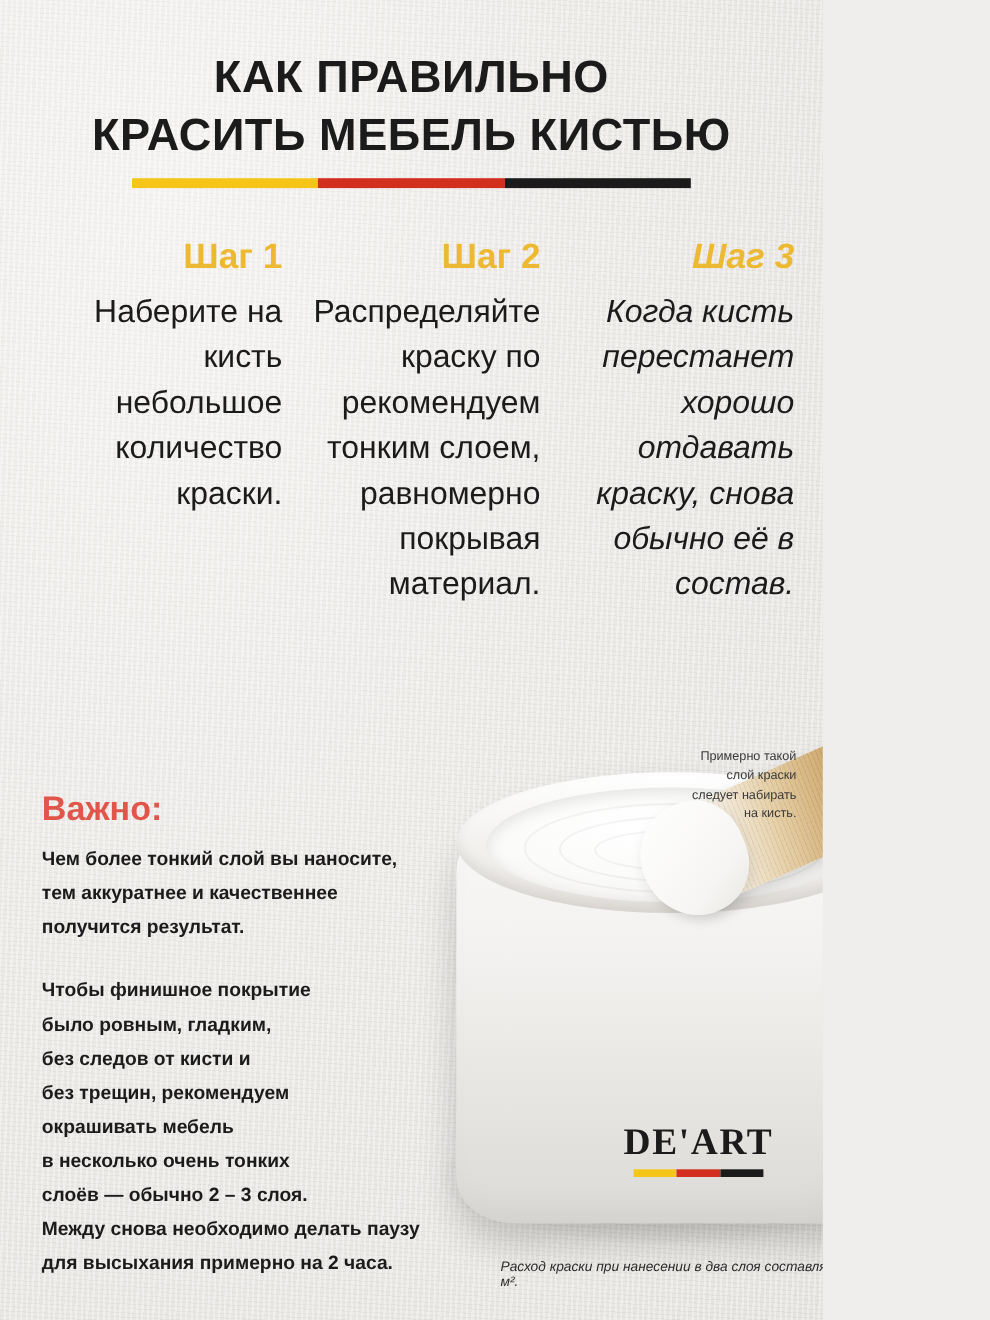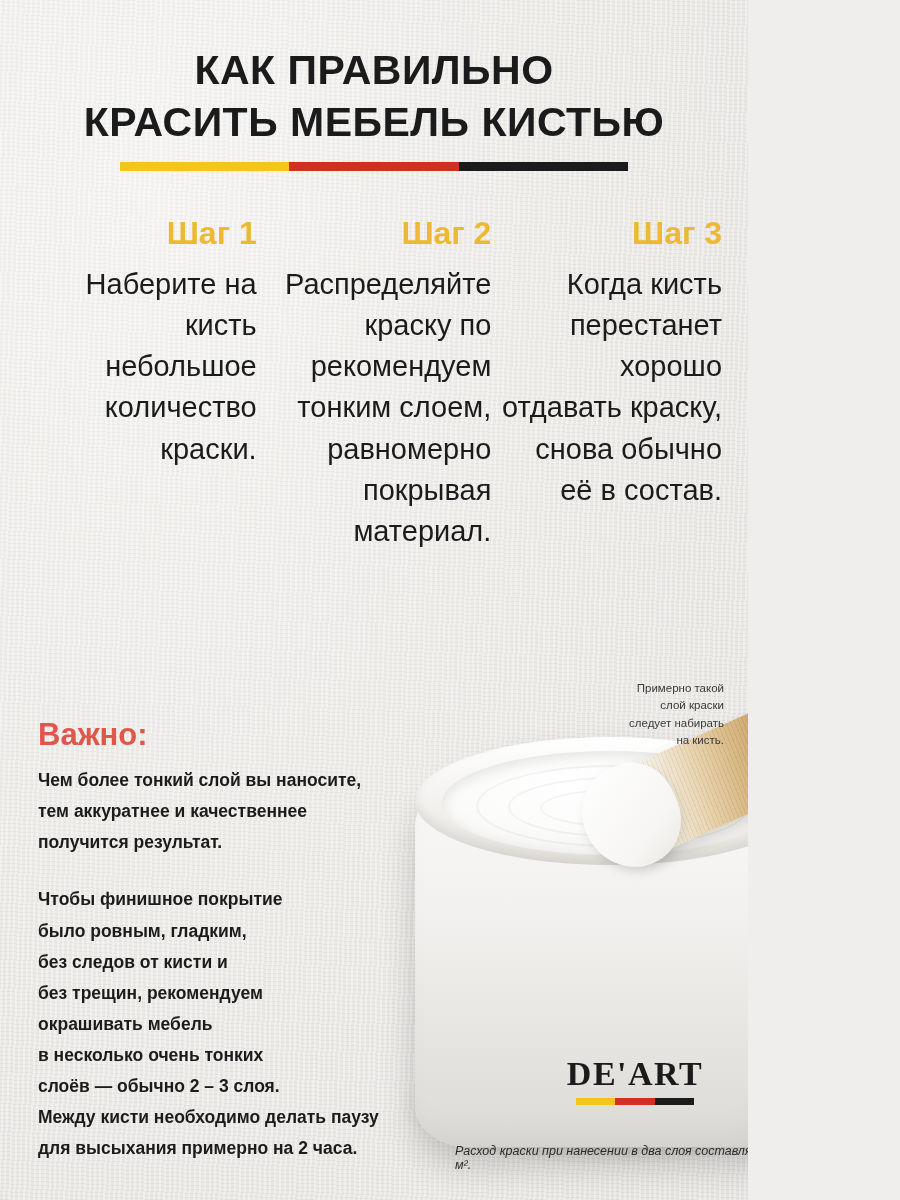--- a/index.html
+++ b/index.html
@@ -81,7 +81,7 @@
   }
   .step-1 { padding: 0 6px; }
   .step-2 { padding: 0 2px; }
-  .step-3 { padding: 0 2px; }
+  .step-3 { padding: 0 2px; font-style: italic; }
 
   
   .important {

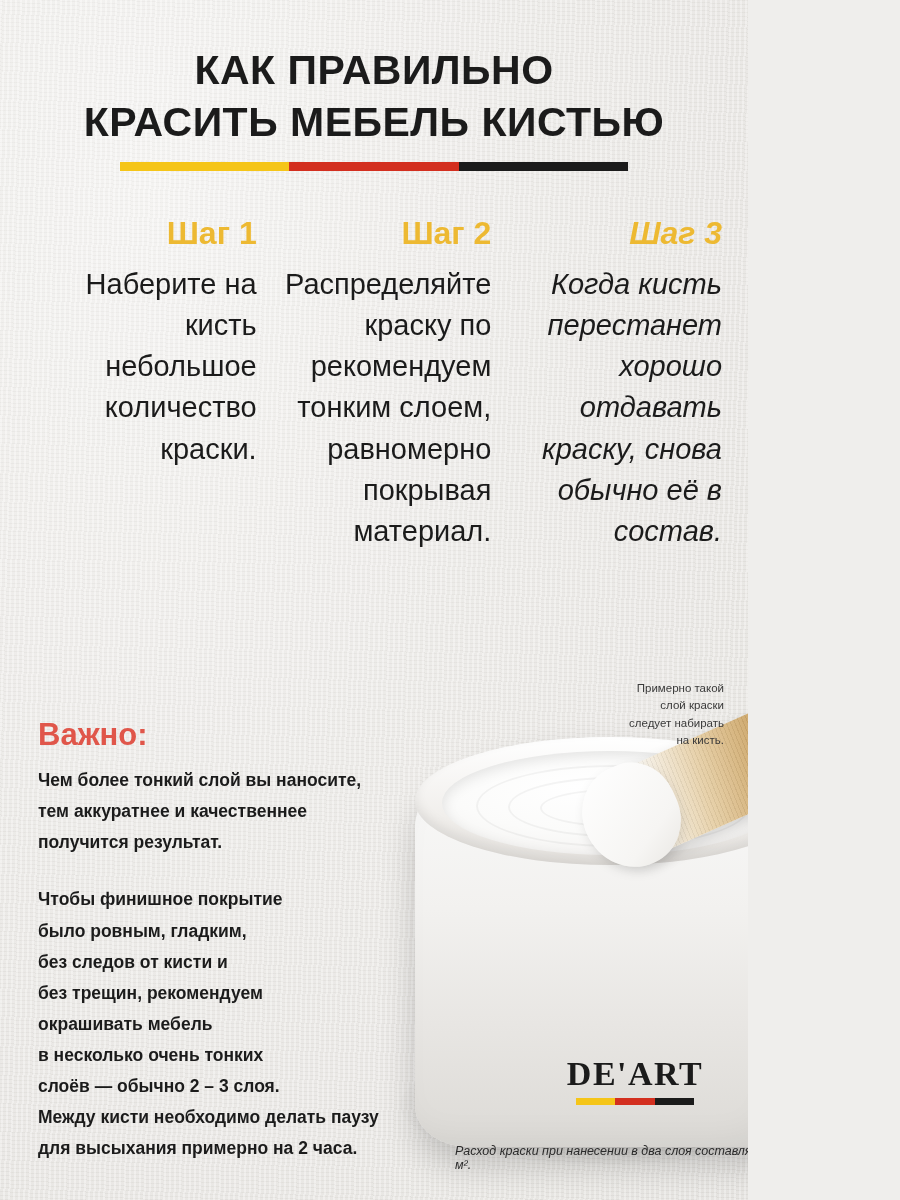--- a/index.html
+++ b/index.html
@@ -136,7 +136,7 @@
   .photo {
     position: absolute;
     left: 390px;
-    top: 715px;
+    top: 680px;
     width: 510px;
     height: 470px;
     z-index: 2;

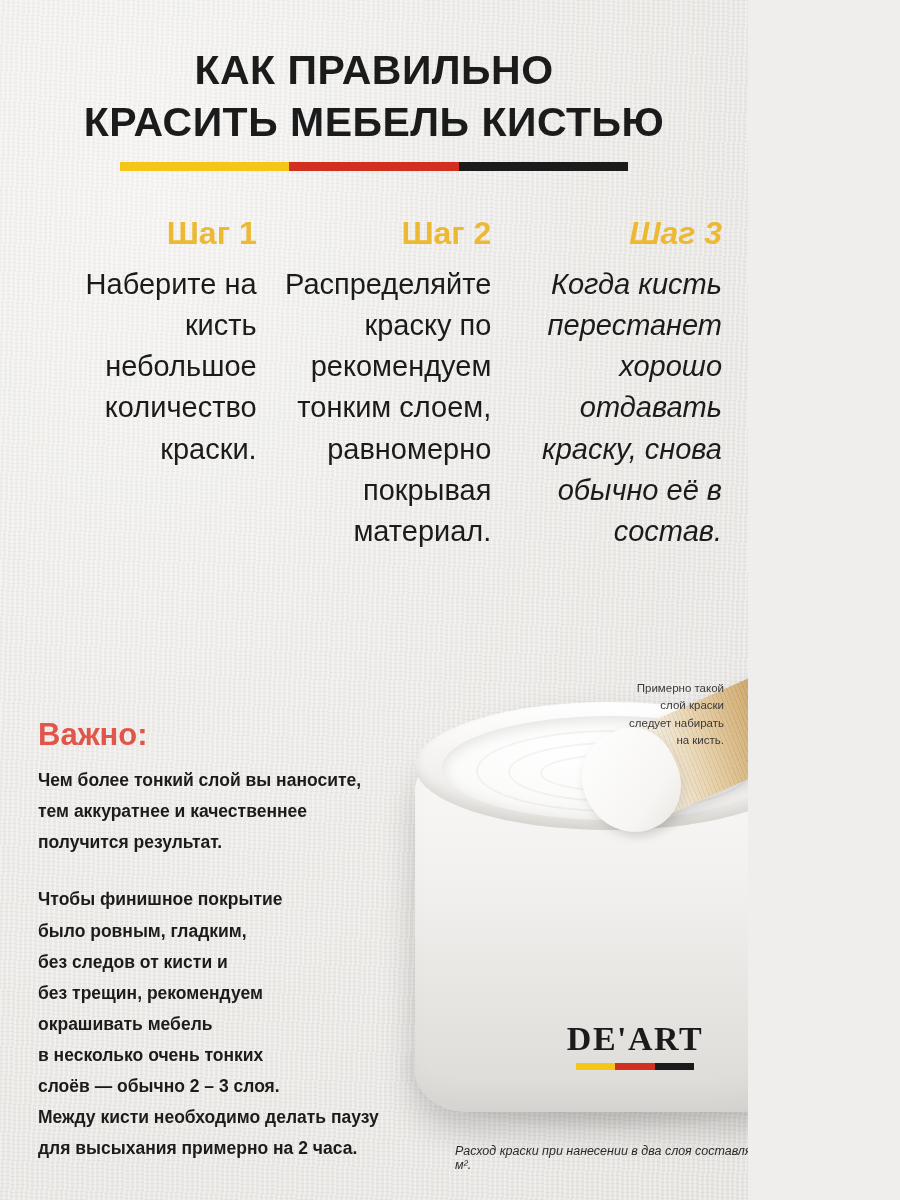--- a/index.html
+++ b/index.html
@@ -356,7 +356,7 @@
     <p>окрашивать мебель</p>
     <p>в несколько очень тонких</p>
     <p>слоёв — обычно 2 – 3 слоя.</p>
-    <p>Между кисти необходимо делать паузу</p>
+    <p>Между снова необходимо делать паузу</p>
     <p>для высыхания примерно на 2 часа.</p>
   </div>
 

